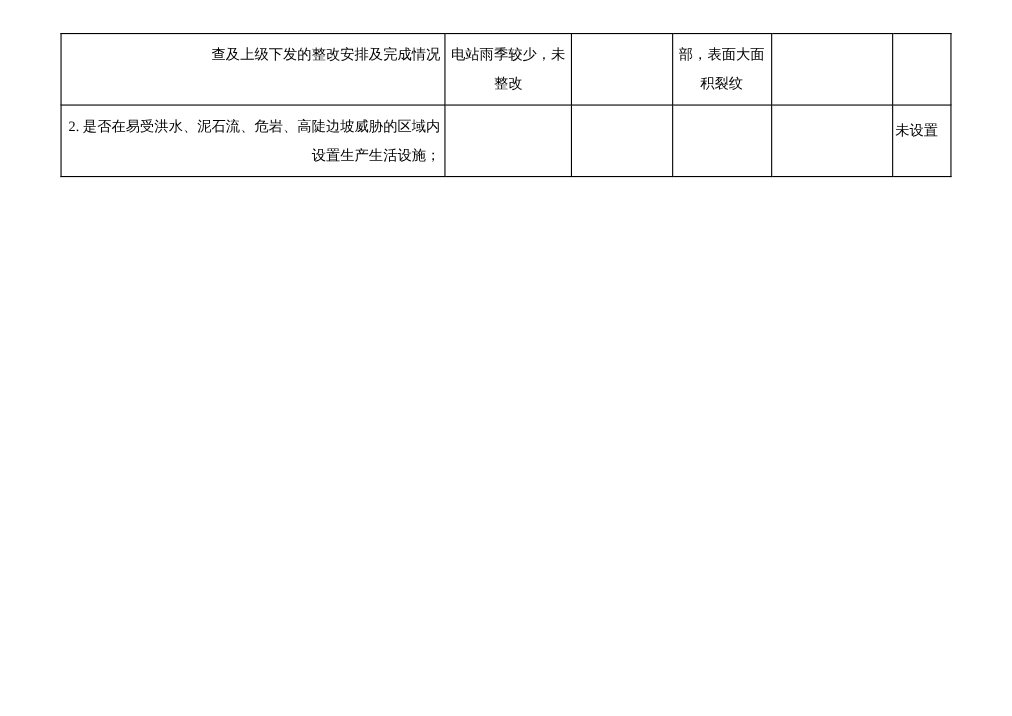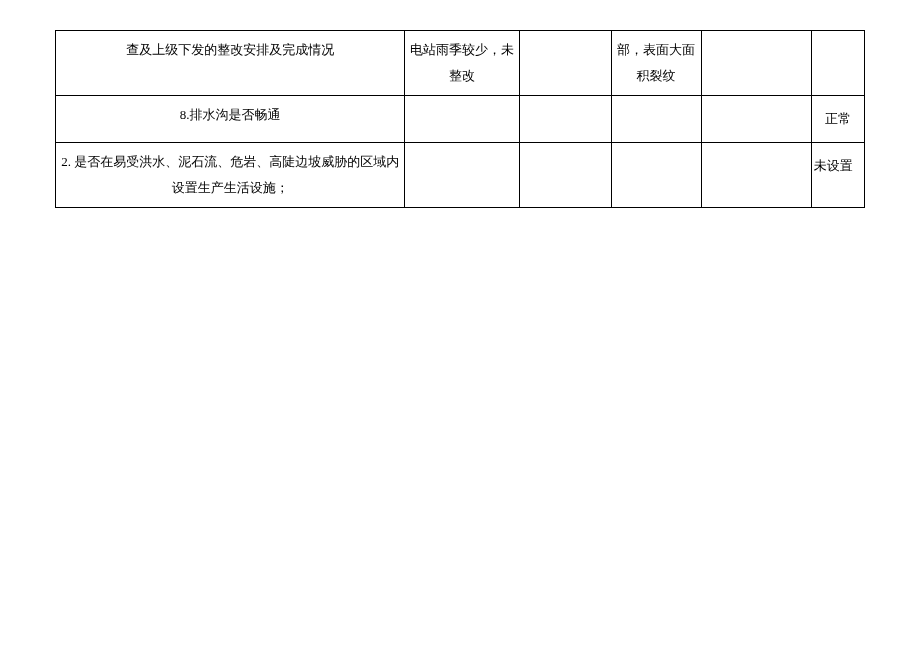--- a/index.html
+++ b/index.html
@@ -27,7 +27,7 @@
       vertical-align: top;
       line-height: 2;
       font-size: 13px;
-      text-align: center;
+      text-align: right;
     }
     td.center {
       text-align: center;

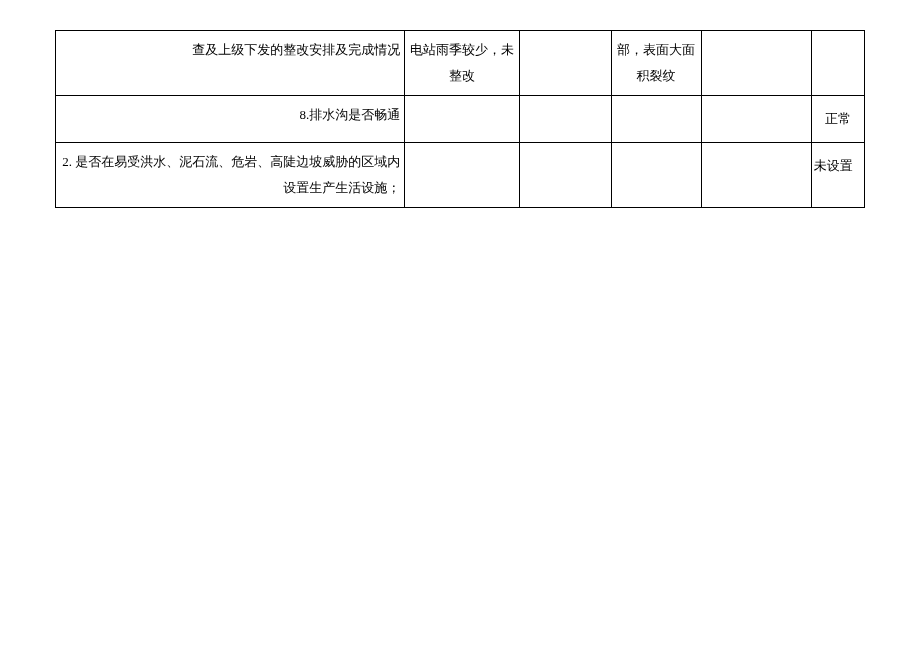--- a/index.html
+++ b/index.html
@@ -66,14 +66,6 @@
       <td class="last-col"></td>
     </tr>
     <tr>
-      <td>8.排水沟是否畅通</td>
-      <td></td>
-      <td></td>
-      <td></td>
-      <td></td>
-      <td class="last-col">正常</td>
-    </tr>
-    <tr>
       <td>2. 是否在易受洪水、泥石流、危岩、高陡边坡威胁的区域内设置生产生活设施；</td>
       <td></td>
       <td></td>

